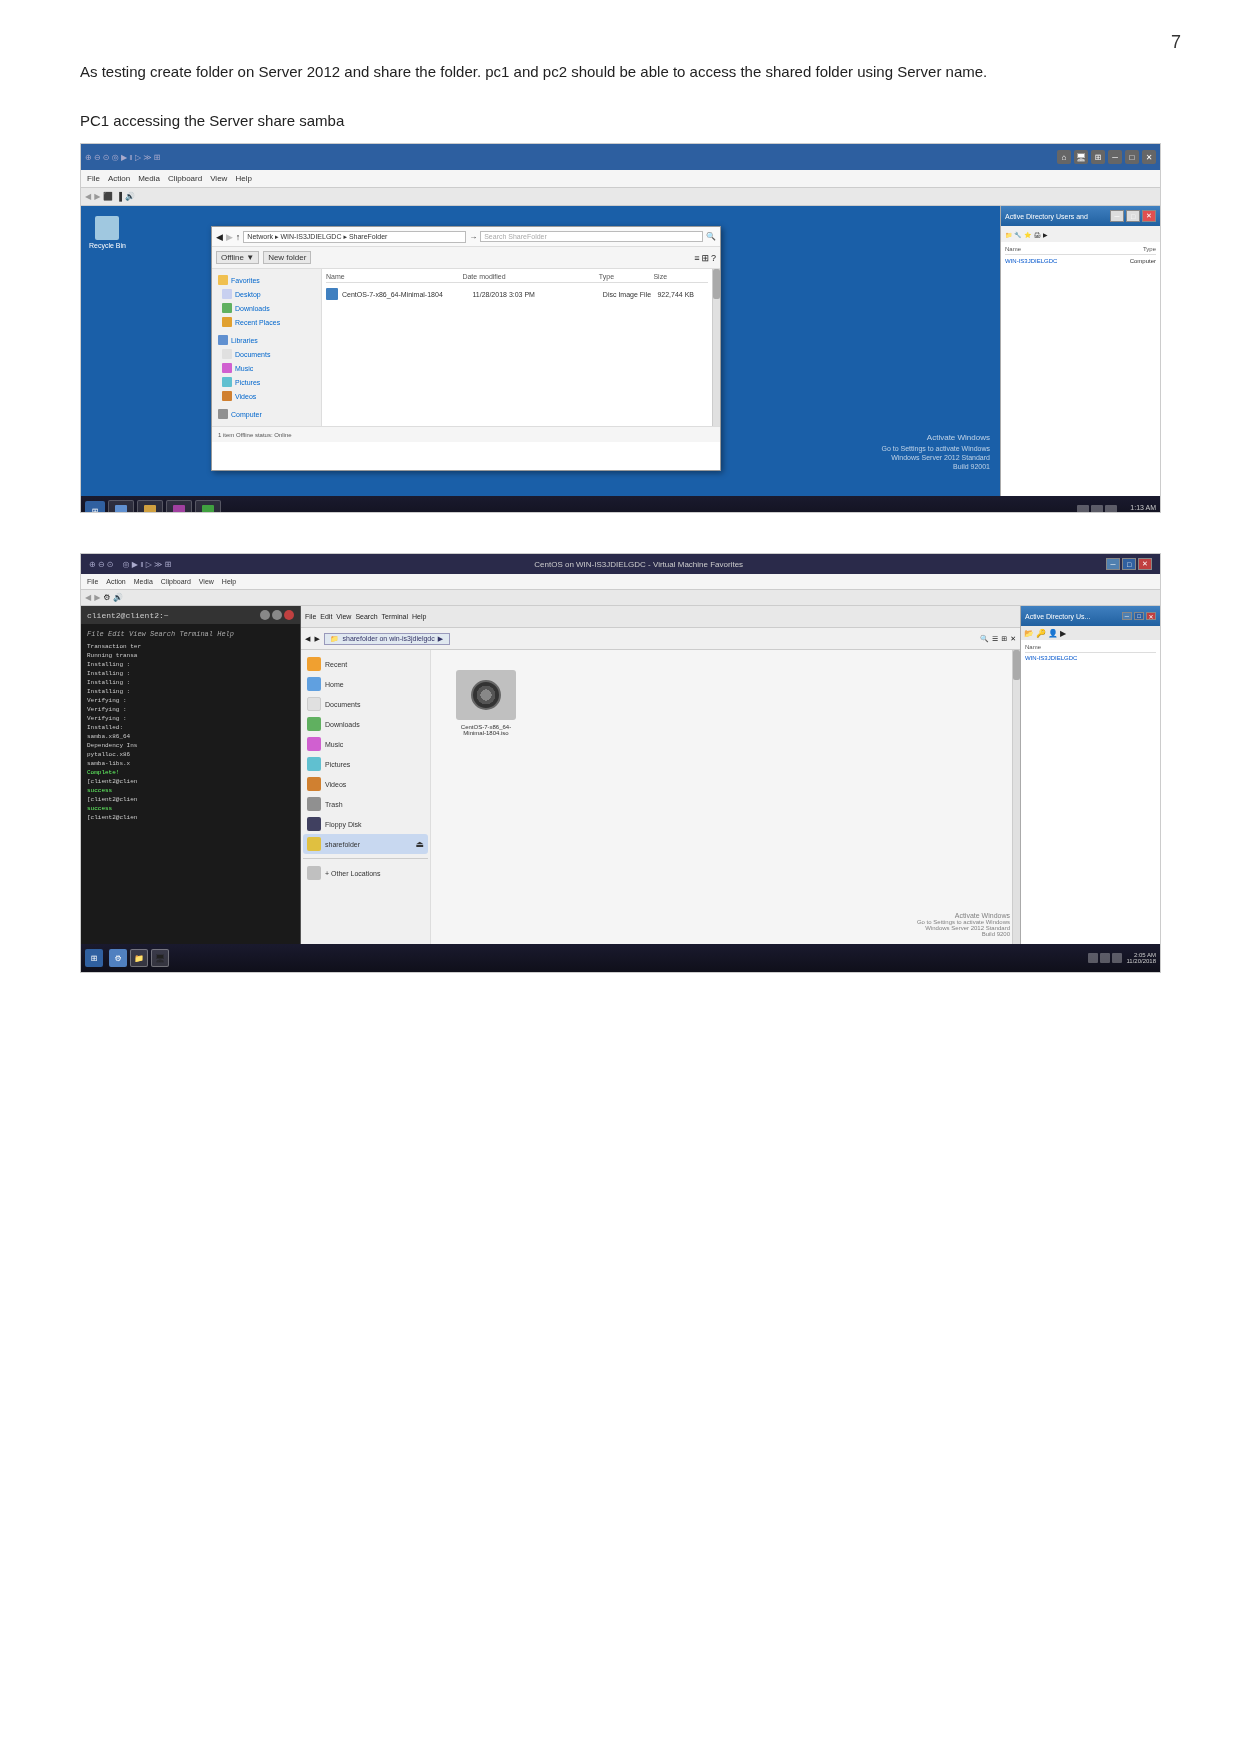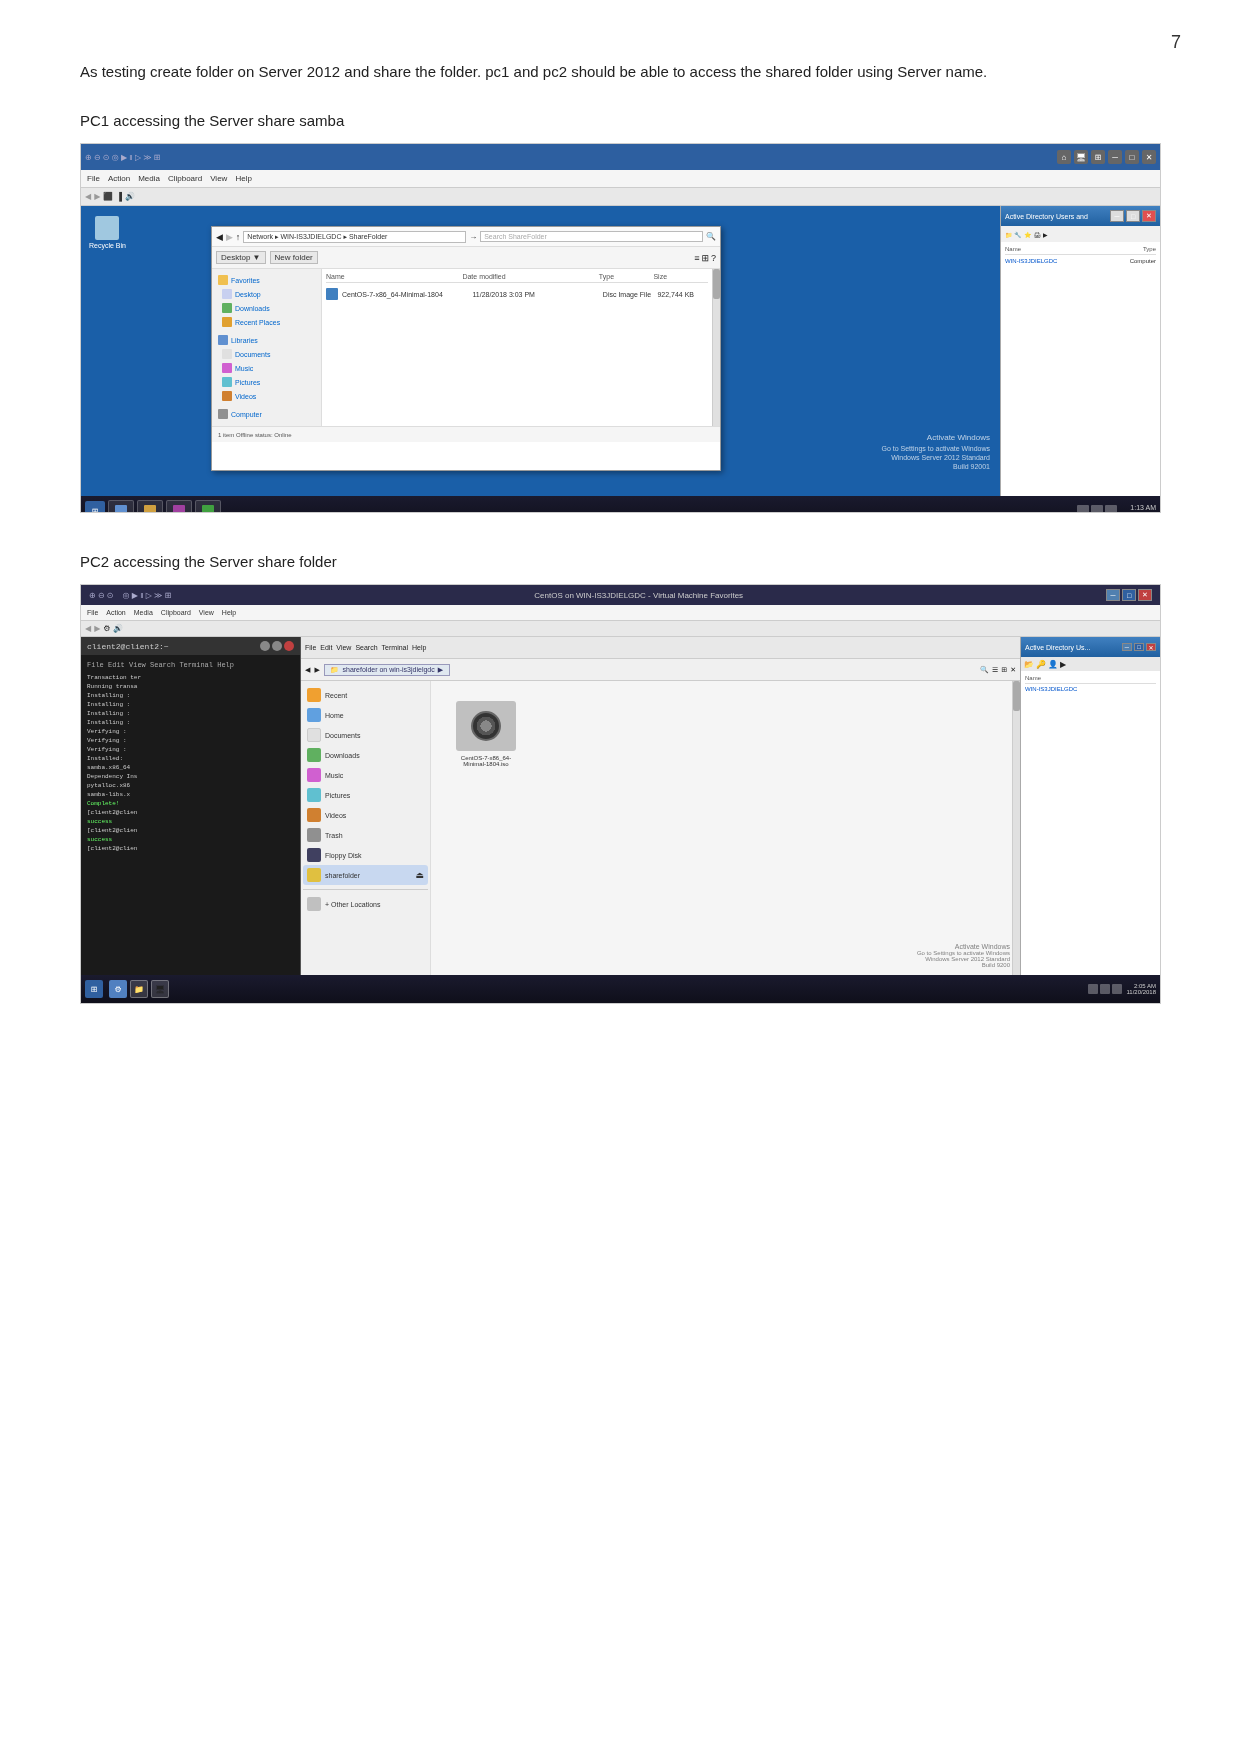--- a/index.html
+++ b/index.html
@@ -707,7 +707,7 @@
         </div>
 
         <div class="explorer-toolbar">
-          <span class="toolbar-btn">Desktop ▼</span>
+          <span class="toolbar-btn">Offline ▼</span>
           <span class="toolbar-btn">New folder</span>
           <span style="margin-left:auto; display:flex; gap:2px;">
             <span style="font-size:9px;">≡</span>

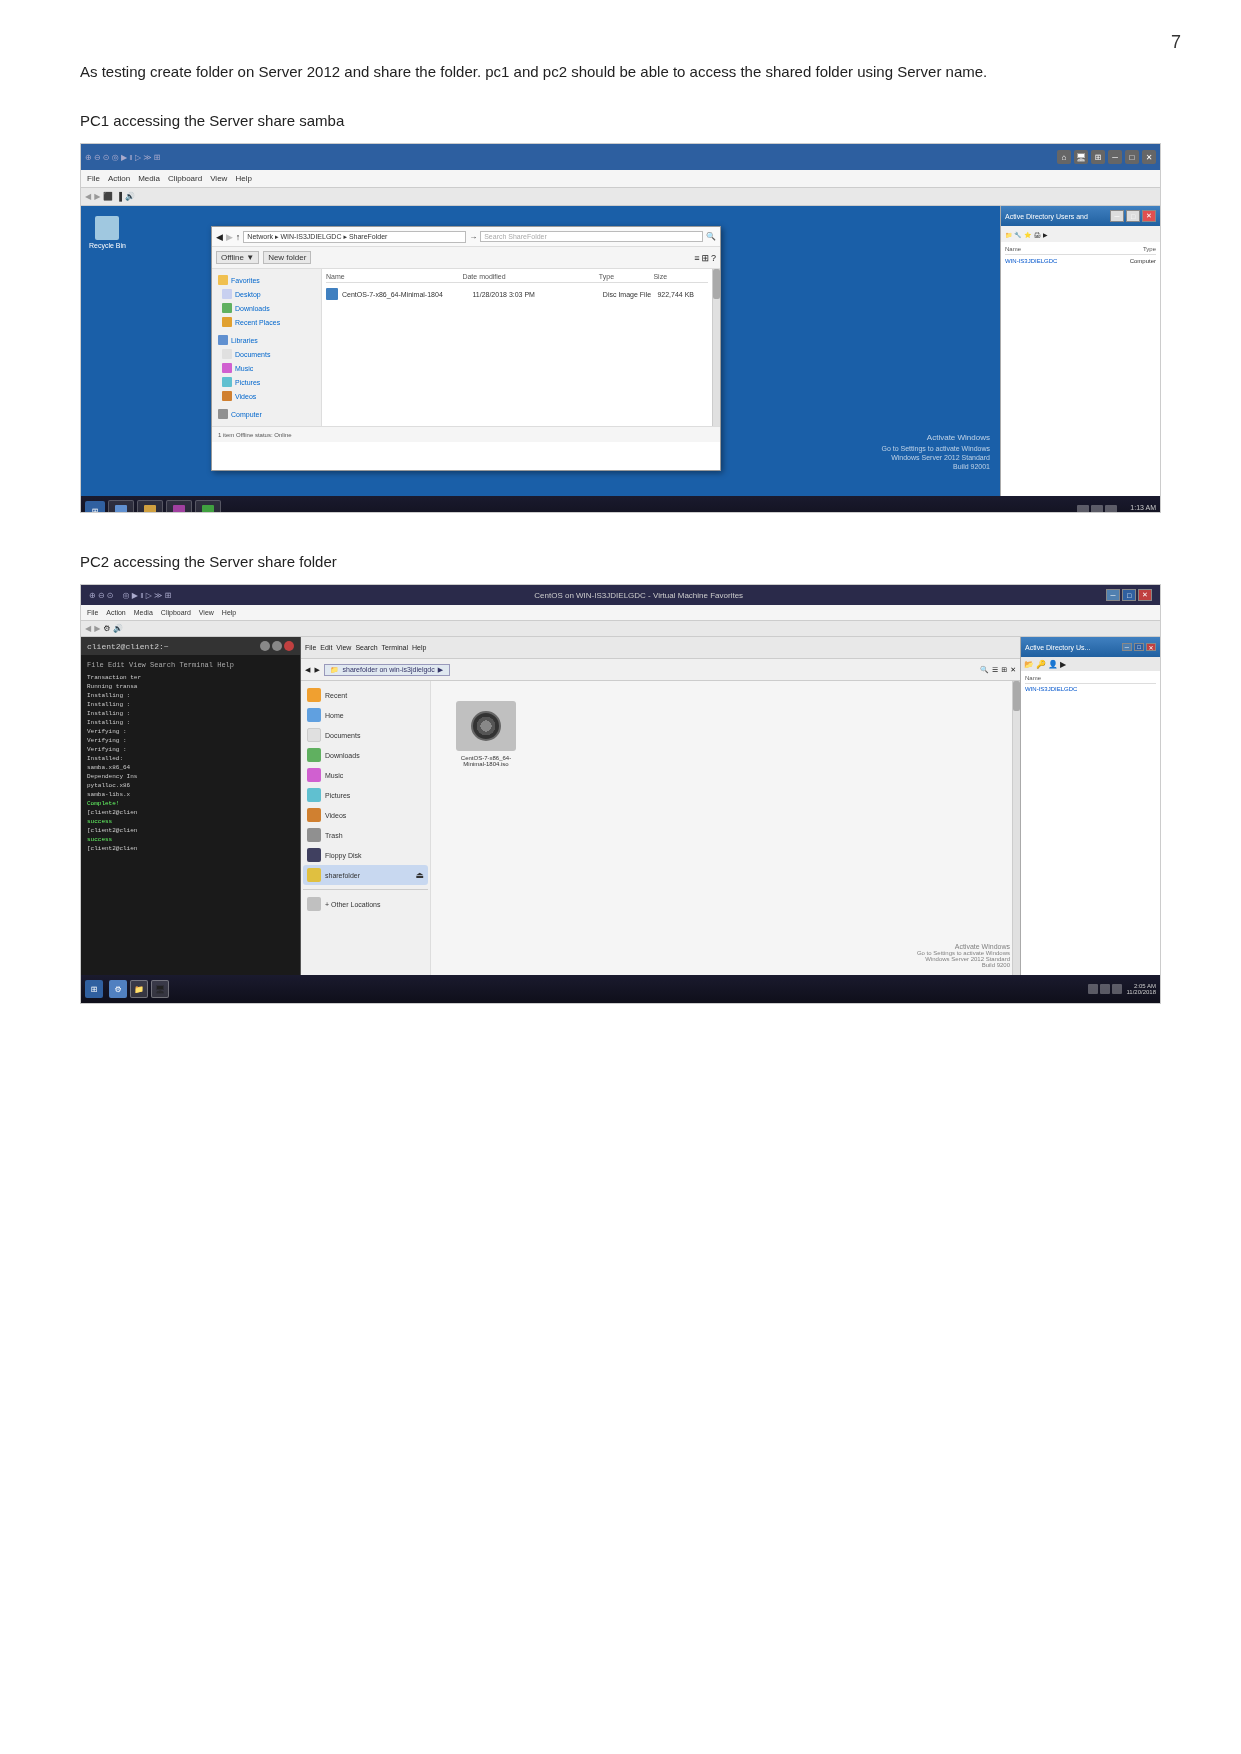--- a/index.html
+++ b/index.html
@@ -866,7 +866,6 @@
     </div>
   </div>
 
-  <p class="subsection-title">PC2 accessing the Server share folder</p>
 
   <div class="screenshot-container pc2-screenshot">
 

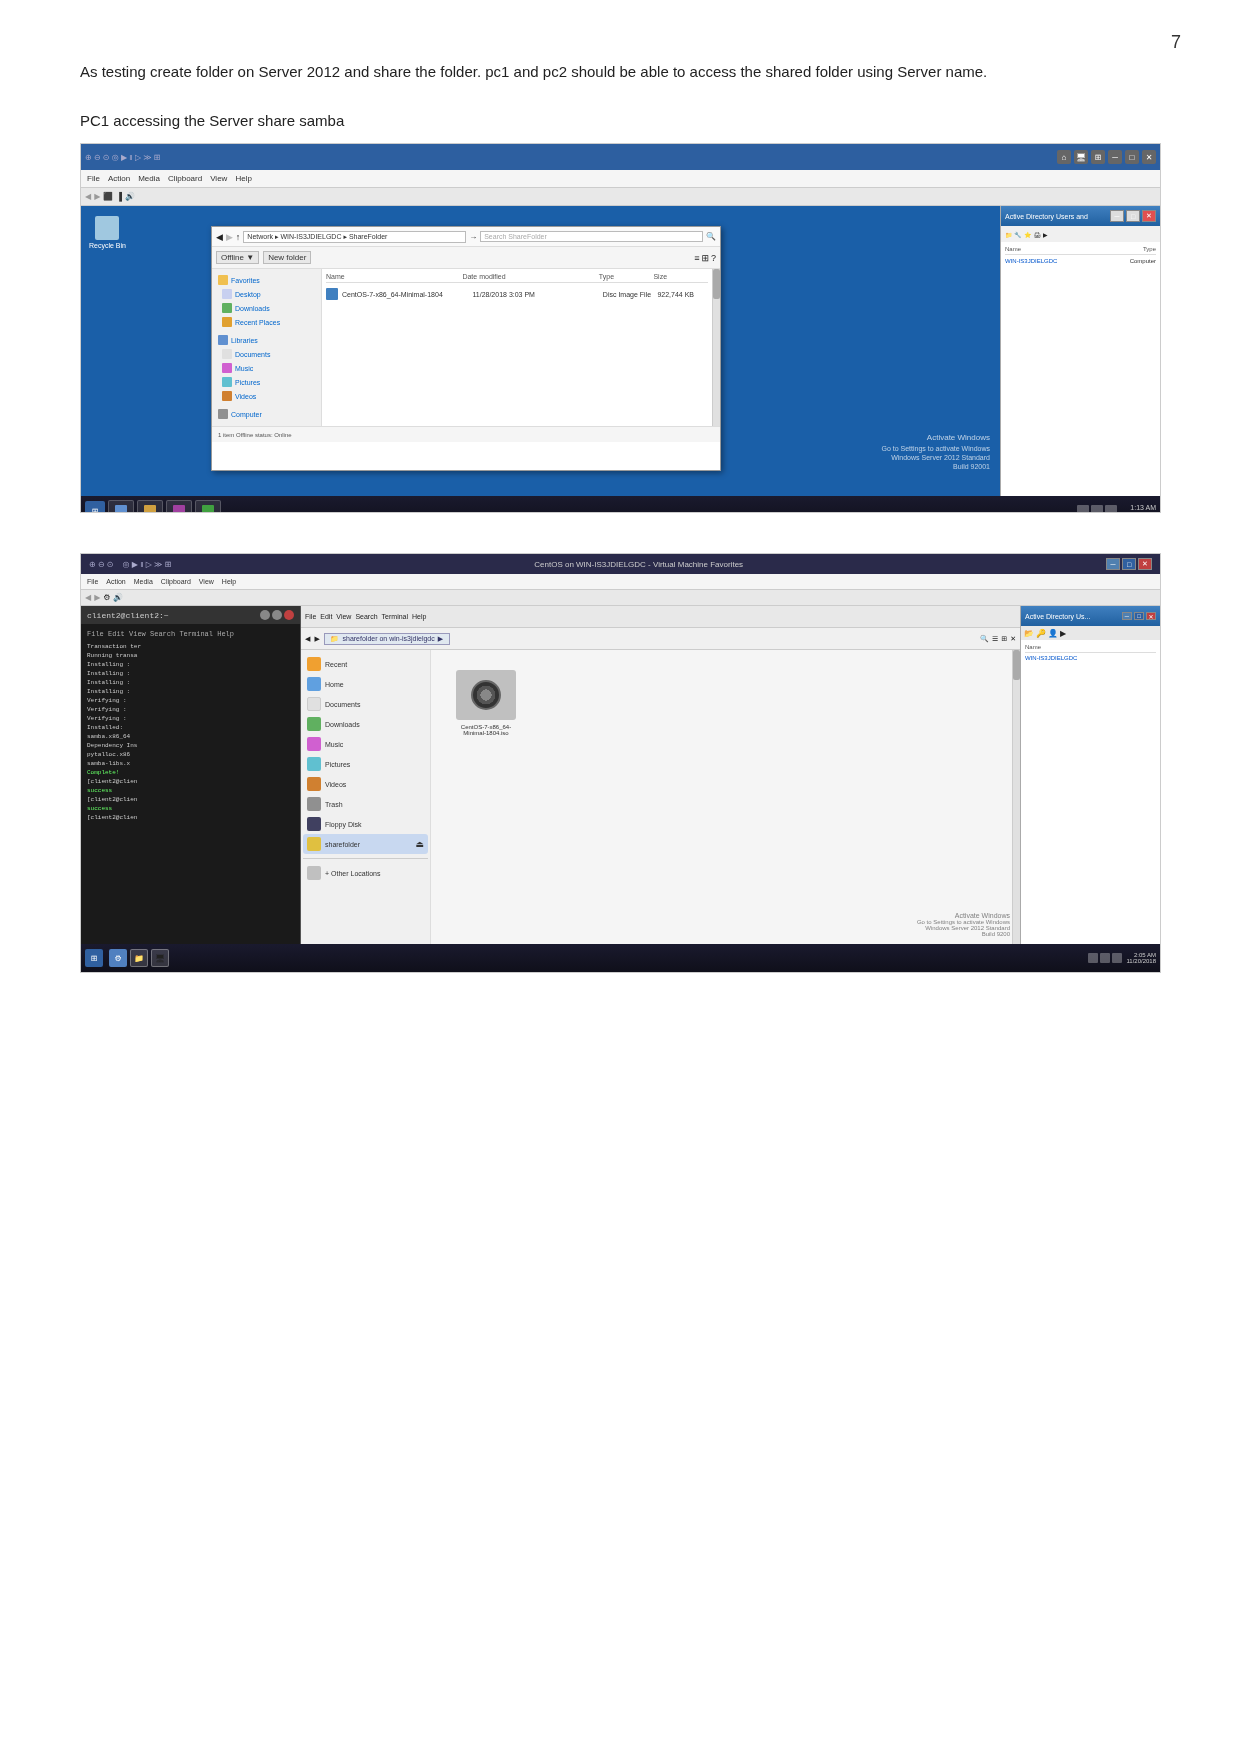--- a/index.html
+++ b/index.html
@@ -909,7 +909,7 @@
             <div style="width:10px;height:10px;background:#c04040;border-radius:50%;cursor:pointer;"></div>
           </div>
         </div>
-        <div style="font-size:7px; margin-bottom:4px; color:#aaa;">File  Edit  View  Search  Terminal  Help</div>
+        <div style="font-size:7px; margin-bottom:4px; color:#aaa;font-style:italic;">File  Edit  View  Search  Terminal  Help</div>
         <div class="terminal-line">Transaction ter</div>
         <div class="terminal-line">Running transa</div>
         <div class="terminal-line">  Installing :</div>

